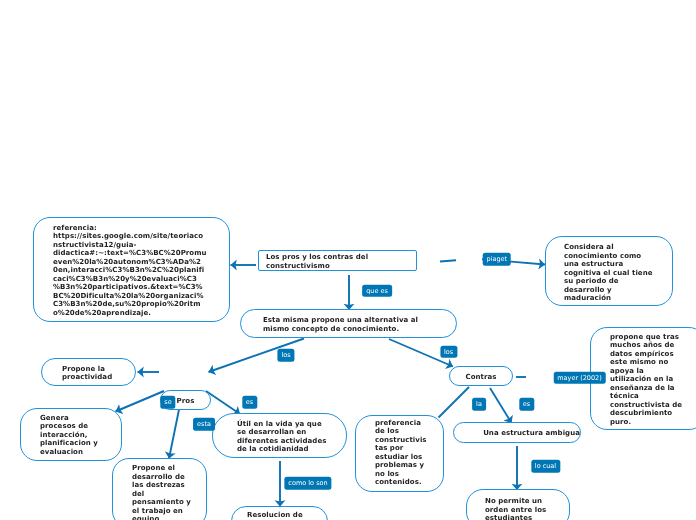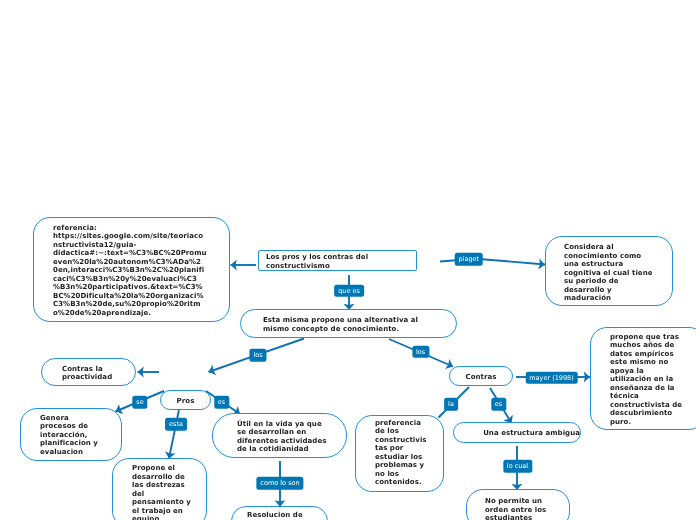--- a/index.html
+++ b/index.html
@@ -19,7 +19,7 @@
   .lbl{position:absolute;box-sizing:border-box;background:#0077b4;color:#ffffff;
        border-radius:2.5px;display:flex;align-items:center;justify-content:center;
        font-size:6.5px;line-height:12.5px;font-weight:400;z-index:3;white-space:nowrap;
-       height:12.5px;padding:0 4px;transform:translate(-50%,-50%);filter:opacity(1);}
+       height:12.5px;padding:0 4px;transform:translate(-50%,-50%);filter:opacity(1);margin-left:28px;}
 </style>
 </head>
 <body>

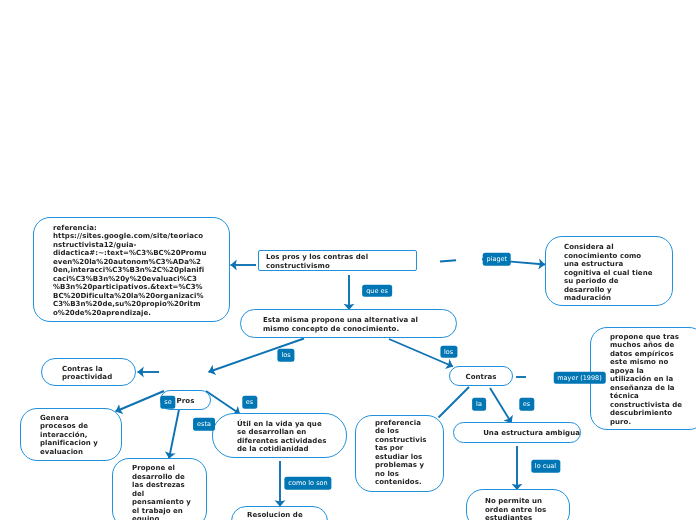--- a/index.html
+++ b/index.html
@@ -87,7 +87,7 @@
   </div>
 
   <div class="node n-proactividad" style="left:41px;top:358px;width:95px;height:28px;border-radius:14px;padding:0 19px 0 20px;">
-    <span class="txt">Contras la proactividad</span>
+    <span class="txt">Propone la proactividad</span>
   </div>
 
   <div class="node n-genera" style="left:20px;top:408px;width:102px;height:53px;border-radius:17px;padding:0 20px 1px 19px;">

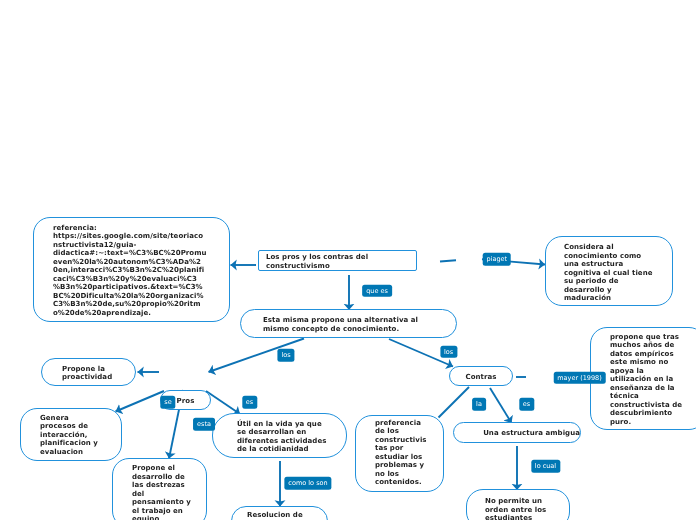--- a/index.html
+++ b/index.html
@@ -156,7 +156,7 @@
     <span>lo cual</span>
   </div>
   <div class="lbl" style="left:551.5px;top:377.5px;">
-    <span>mayer (1998)</span>
+    <span>mayer (2002)</span>
   </div>
 
 </div>

